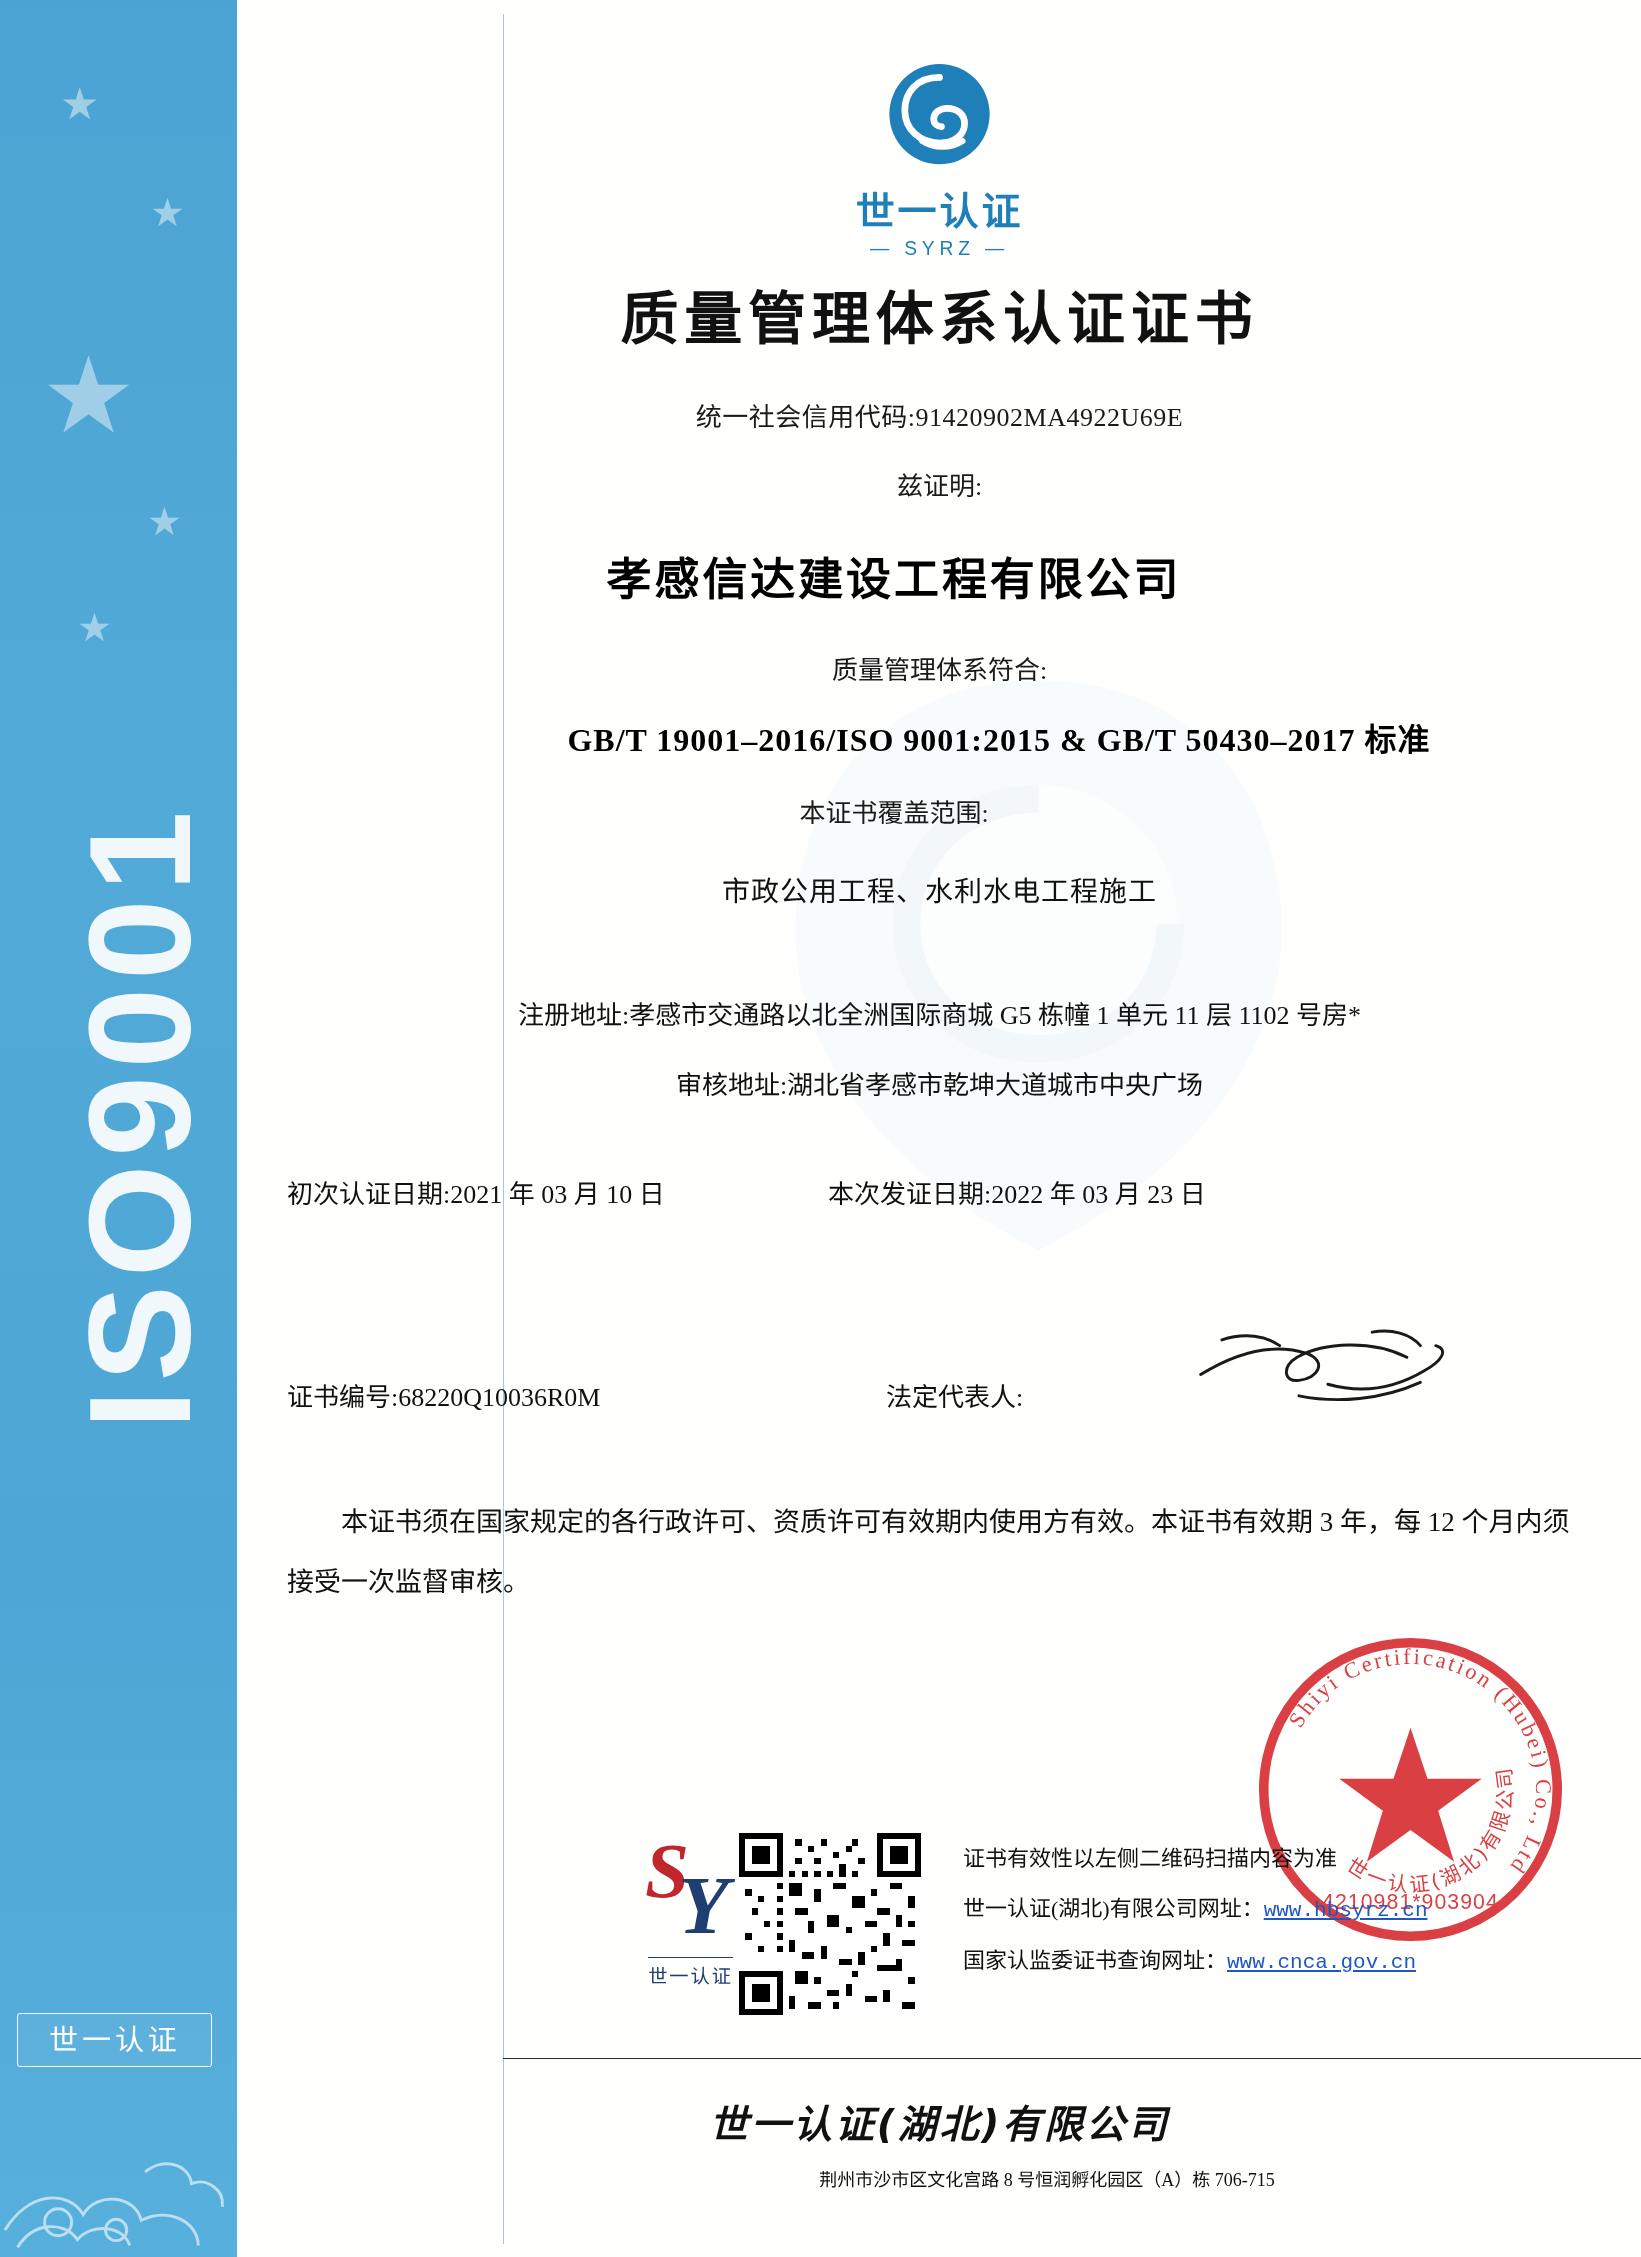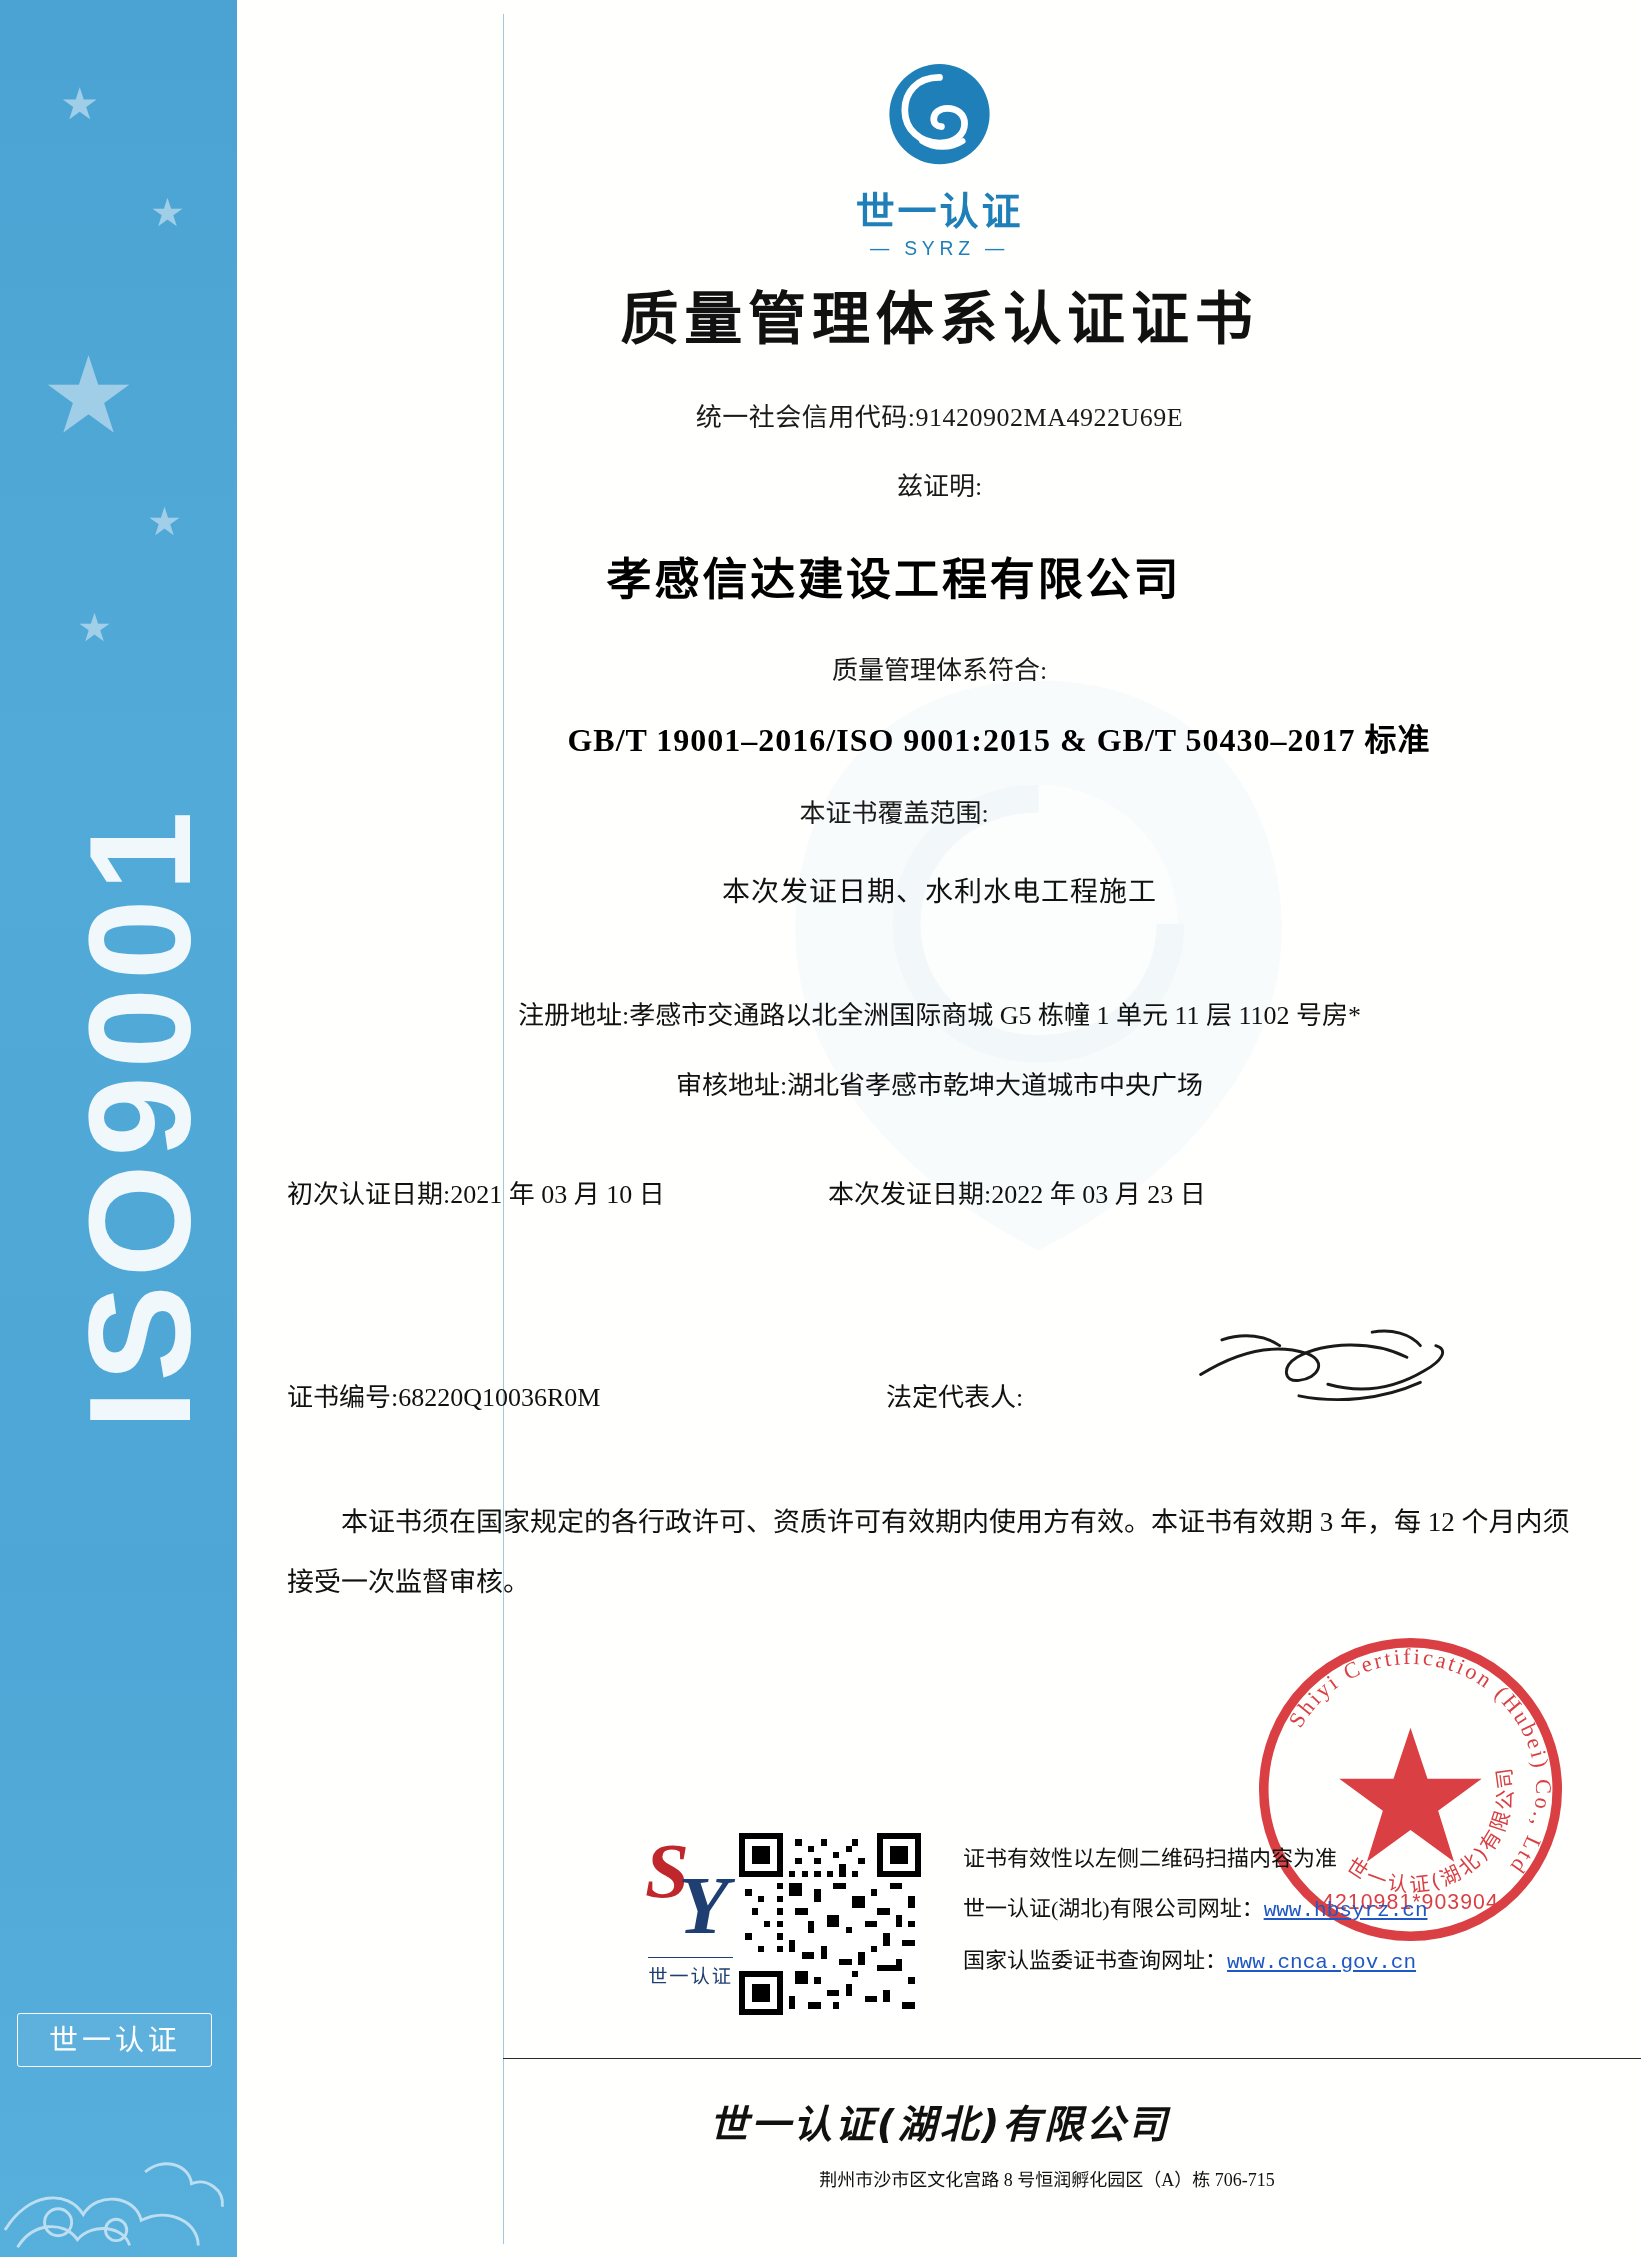--- a/index.html
+++ b/index.html
@@ -410,7 +410,7 @@
     <div class="conform center">质量管理体系符合:</div>
     <div class="standard center">GB/T 19001–2016/ISO 9001:2015 &amp; GB/T 50430–2017 标准</div>
     <div class="scope-label center">本证书覆盖范围:</div>
-    <div class="scope-value center">本次发证日期、水利水电工程施工</div>
+    <div class="scope-value center">市政公用工程、水利水电工程施工</div>
 
     <div class="addr1 center">注册地址:孝感市交通路以北全洲国际商城 G5 栋幢 1 单元 11 层 1102 号房*</div>
     <div class="addr2 center">审核地址:湖北省孝感市乾坤大道城市中央广场</div>

